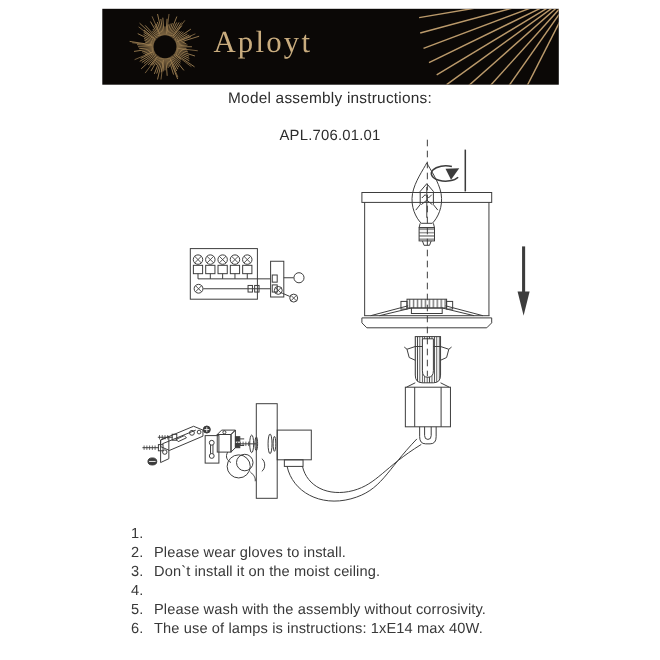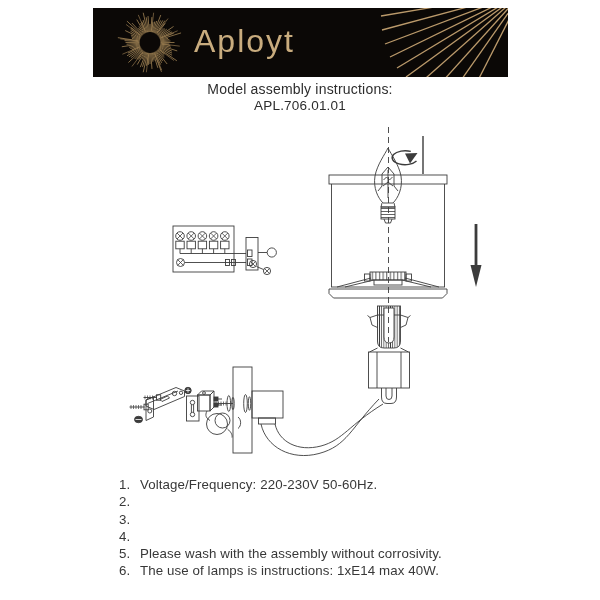--- a/index.html
+++ b/index.html
@@ -14,7 +14,7 @@
   .banner svg{position:absolute;left:0;top:0;}
   .brand{
     position:absolute;left:101px;top:15px;
-    font-size:32px;letter-spacing:2px;color:#c9ac7e;font-weight:400;
+    font-size:28px;letter-spacing:2px;color:#c9ac7e;font-weight:400;font-family:Liberation Serif, serif;
   }
   .titles{
     position:absolute;left:0;top:82px;width:600px;text-align:center;

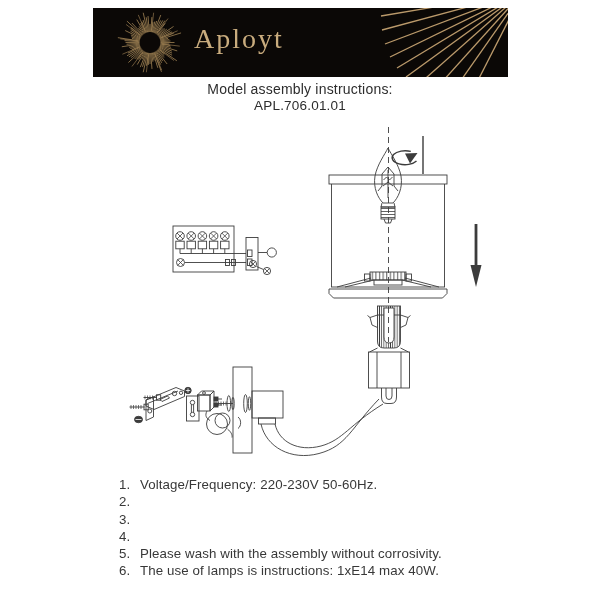--- a/index.html
+++ b/index.html
@@ -21,7 +21,7 @@
     color:#2d2d2d;
   }
   .heading{font-size:14px;line-height:15px;letter-spacing:0.2px;}
-  .model{font-size:13.5px;line-height:14px;margin-top:2px;letter-spacing:0.2px;}
+  .model{font-size:13.5px;line-height:14px;margin-top:19px;letter-spacing:0.2px;}
   .diagram{position:absolute;left:0;top:0;}
   .instructions{
     position:absolute;left:119px;top:476px;margin:0;padding:0;list-style:none;

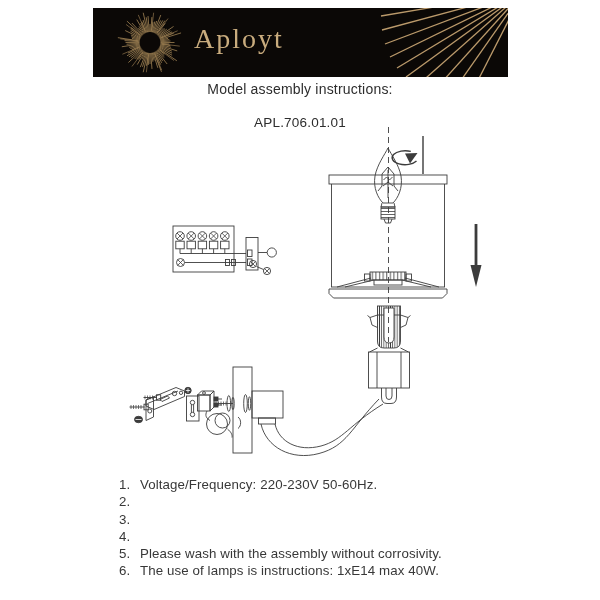--- a/index.html
+++ b/index.html
@@ -344,7 +344,6 @@
 <ol class="instructions">
     <li>
       <span class="num">1.</span>
-      <span class="txt">Voltage/Frequency: 220-230V 50-60Hz.</span>
     </li>
     <li>
       <span class="num">2.</span>

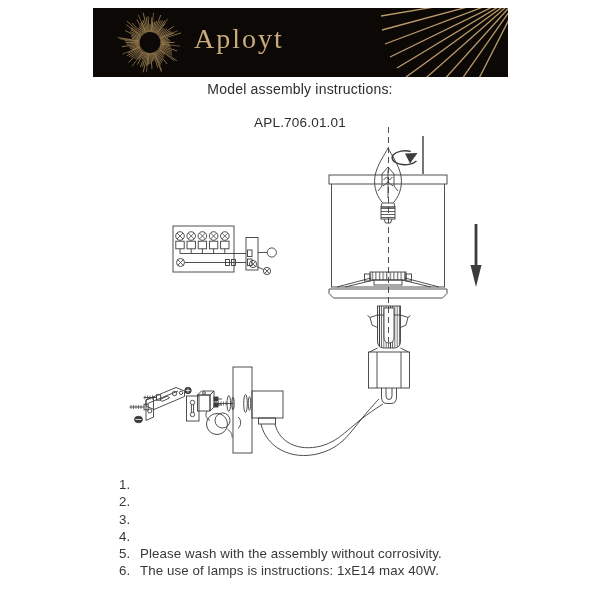--- a/index.html
+++ b/index.html
@@ -347,6 +347,7 @@
     </li>
     <li>
       <span class="num">2.</span>
+      <span class="txt">Please wear gloves to install.</span>
     </li>
     <li>
       <span class="num">3.</span>

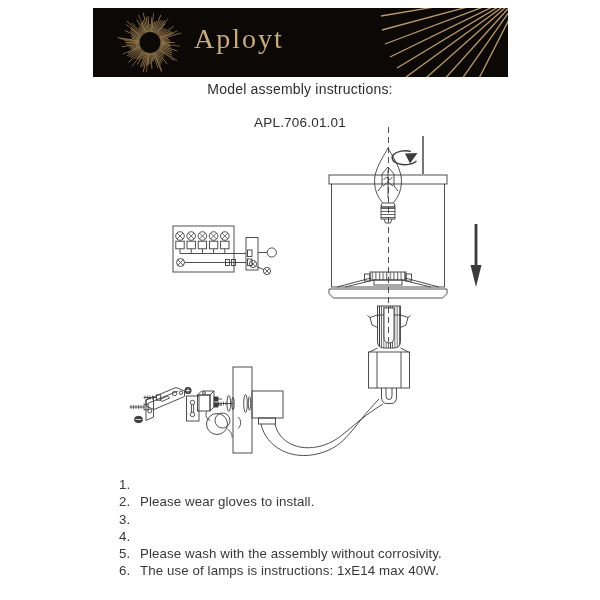--- a/index.html
+++ b/index.html
@@ -351,6 +351,7 @@
     </li>
     <li>
       <span class="num">3.</span>
+      <span class="txt">Don`t install it on the moist ceiling.</span>
     </li>
     <li>
       <span class="num">4.</span>

